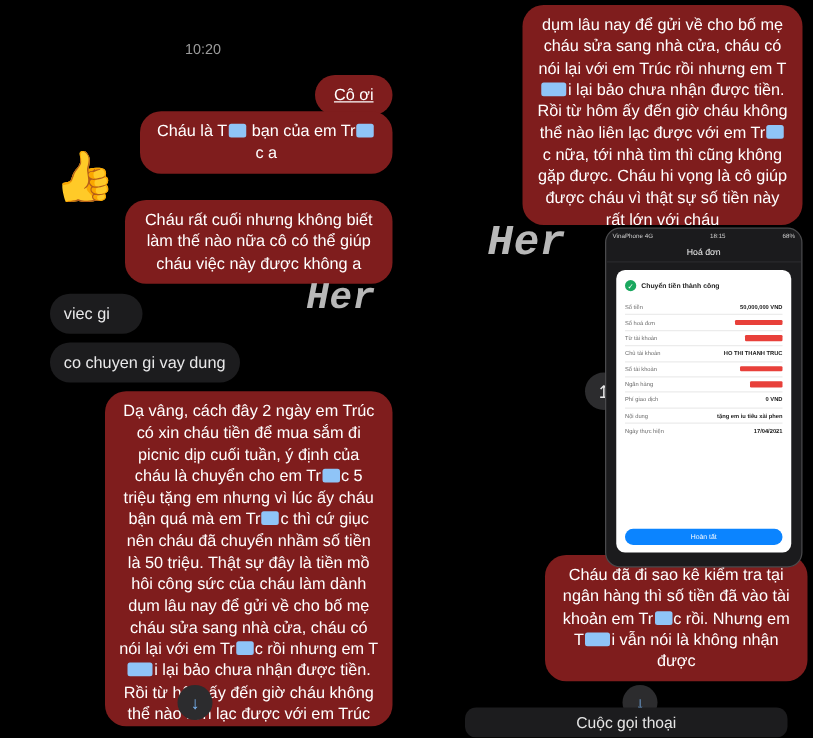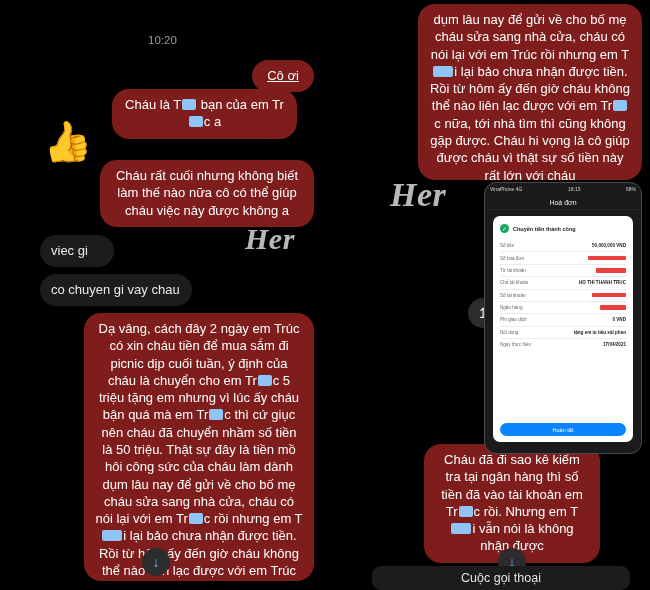--- a/index.html
+++ b/index.html
@@ -168,7 +168,7 @@
       <span>Cô ơi</span>
     </div>
 
-    <div class="bubble out" style="left:112px; top:89px; width:185px;">
+    <div class="bubble out" style="left:112px; top:89px; width:202px;">
       <span>
         <span>Cháu là T</span><span class="redact w1"></span><span> bạn của em Tr</span><span class="redact w1"></span><span>c a</span>
       </span>

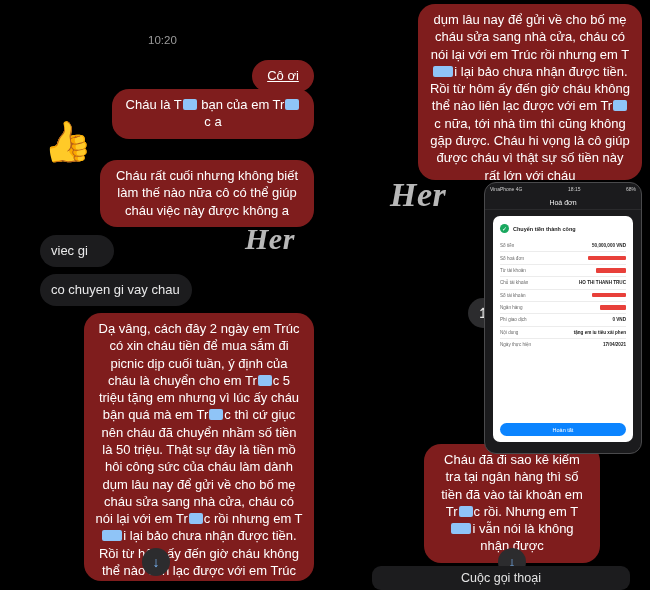--- a/index.html
+++ b/index.html
@@ -69,7 +69,7 @@
   
   .wm {
     position:absolute;
-    font-family: Liberation Serif, serif;
+    font-family: Liberation Mono, monospace;
     font-style: italic;
     color: rgba(255,255,255,.72);
     font-weight: bold;

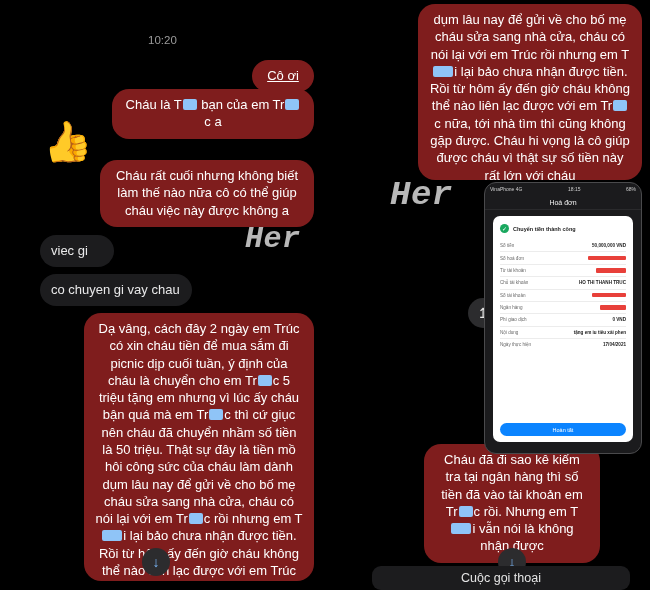--- a/index.html
+++ b/index.html
@@ -185,7 +185,7 @@
     </div>
 
     <div class="bubble in" style="left:40px; top:274px; width:152px;">
-      <span>co chuyen gi vay chau</span>
+      <span>co chuyen gi vay dung</span>
     </div>
 
     <div class="bubble out" style="left:84px; top:313px; width:230px; height:268px; overflow:hidden;">

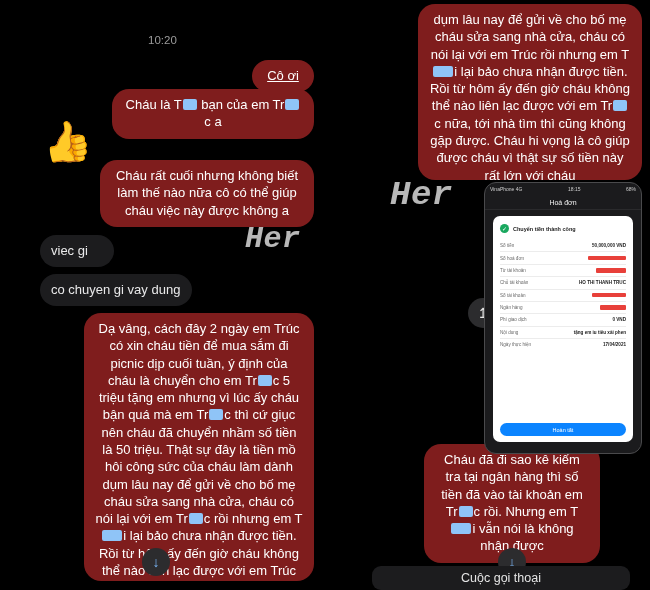--- a/index.html
+++ b/index.html
@@ -215,7 +215,7 @@
       <span>↥</span>
     </div>
 
-    <div class="bubble out" style="left:40px; top:444px; width:176px;">
+    <div class="bubble out" style="left:52px; top:444px; width:210px;">
       <span>
         <span>Cháu đã đi sao kê kiểm tra tại ngân hàng thì số tiền đã vào tài khoản em Tr</span><span class="redact w1"></span><span>c rồi. Nhưng em T</span><span class="redact w2"></span><span>i vẫn nói là không nhận được</span>
       </span>

